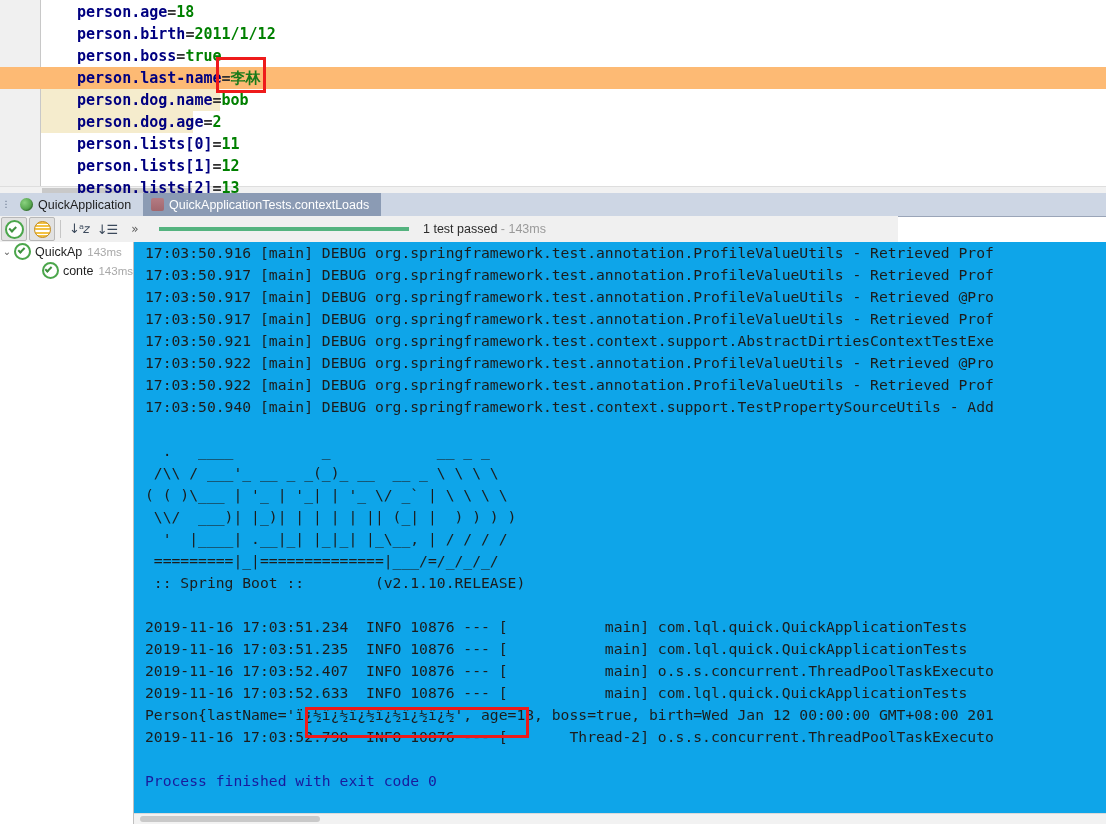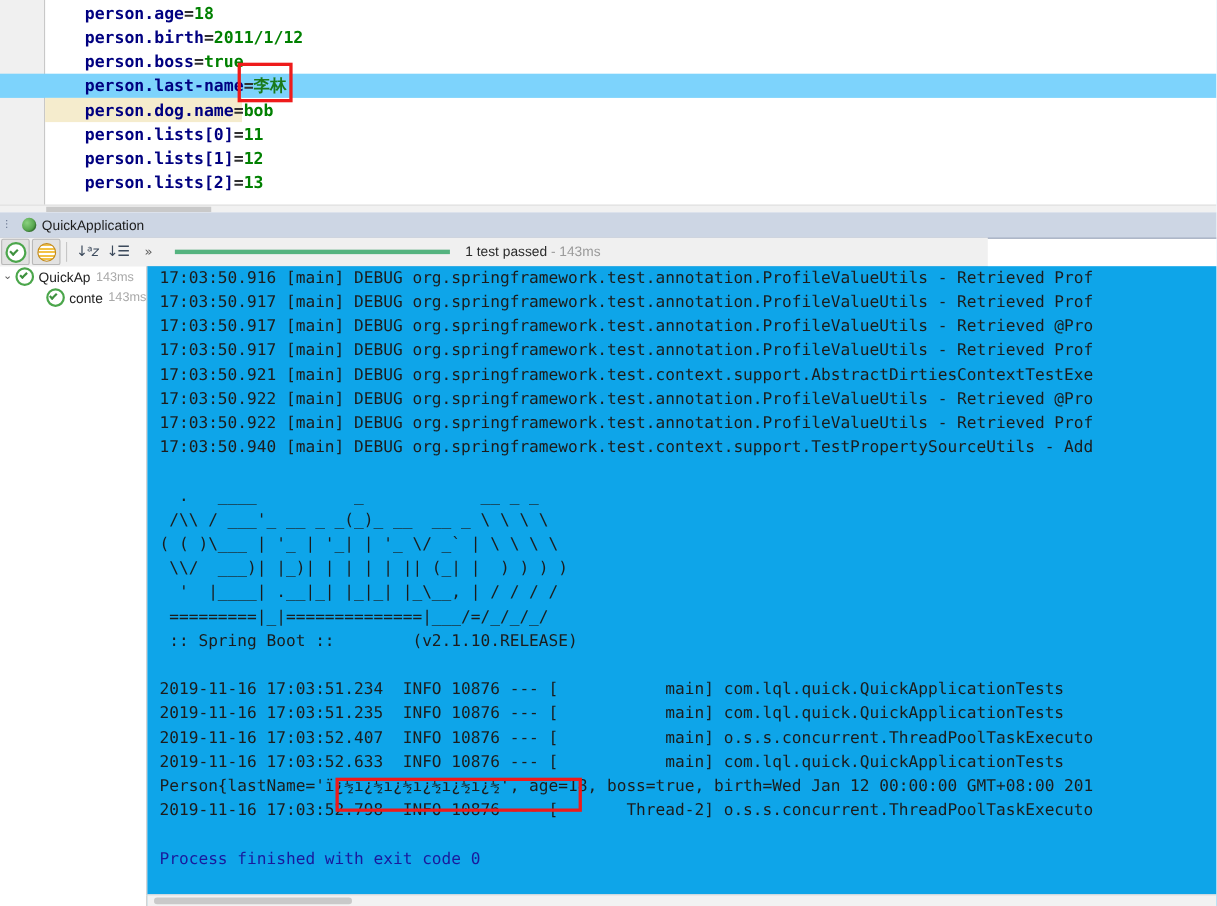--- a/index.html
+++ b/index.html
@@ -53,7 +53,7 @@
     z-index: 2;
   }
   .eline.caret-row {
-    background: #7dd3fc;
+    background: #fdba74;
   }
   .eline .range-hl {
     position: absolute;

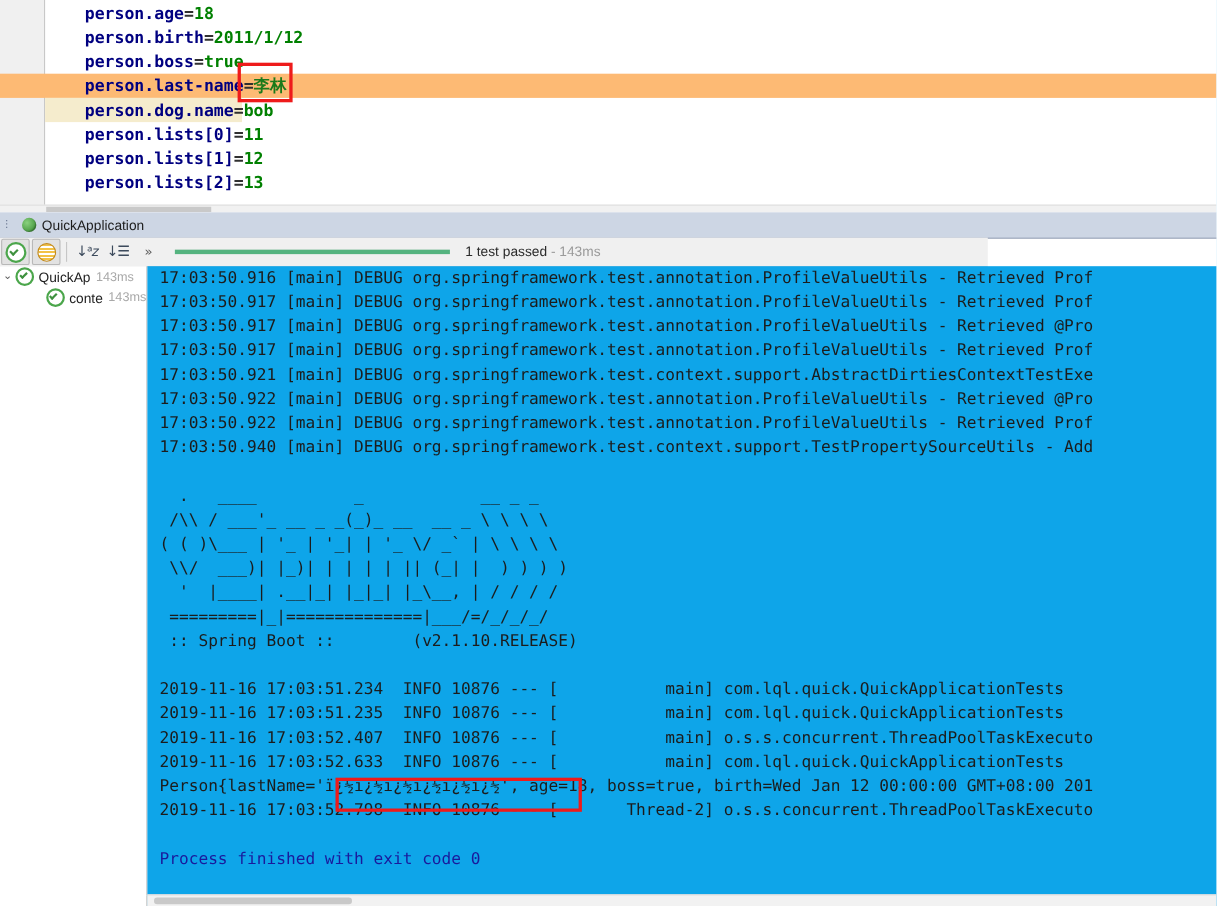--- a/index.html
+++ b/index.html
@@ -335,6 +335,7 @@
         <div class="eline"><span class="txt"><span class="k">person.boss</span><span class="eq">=</span><span class="v-num">true</span></span></div>
         <div class="eline caret-row"><span class="txt"><span class="k">person.last-name</span><span class="eq">=</span><span class="v-cn">李林</span></span></div>
         <div class="eline"><div class="range-hl" style="width: 179.38px;"></div><span class="txt"><span class="k">person.dog.name</span><span class="eq">=</span><span class="v-str">bob</span></span></div>
+        <div class="eline"><div class="range-hl" style="width: 152.32px;"></div><span class="txt"><span class="k">person.dog.age</span><span class="eq">=</span><span class="v-num">2</span></span></div>
         <div class="eline"><span class="txt"><span class="k">person.lists[0]</span><span class="eq">=</span><span class="v-num">11</span></span></div>
         <div class="eline"><span class="txt"><span class="k">person.lists[1]</span><span class="eq">=</span><span class="v-num">12</span></span></div>
         <div class="eline"><span class="txt"><span class="k">person.lists[2]</span><span class="eq">=</span><span class="v-num">13</span></span></div>

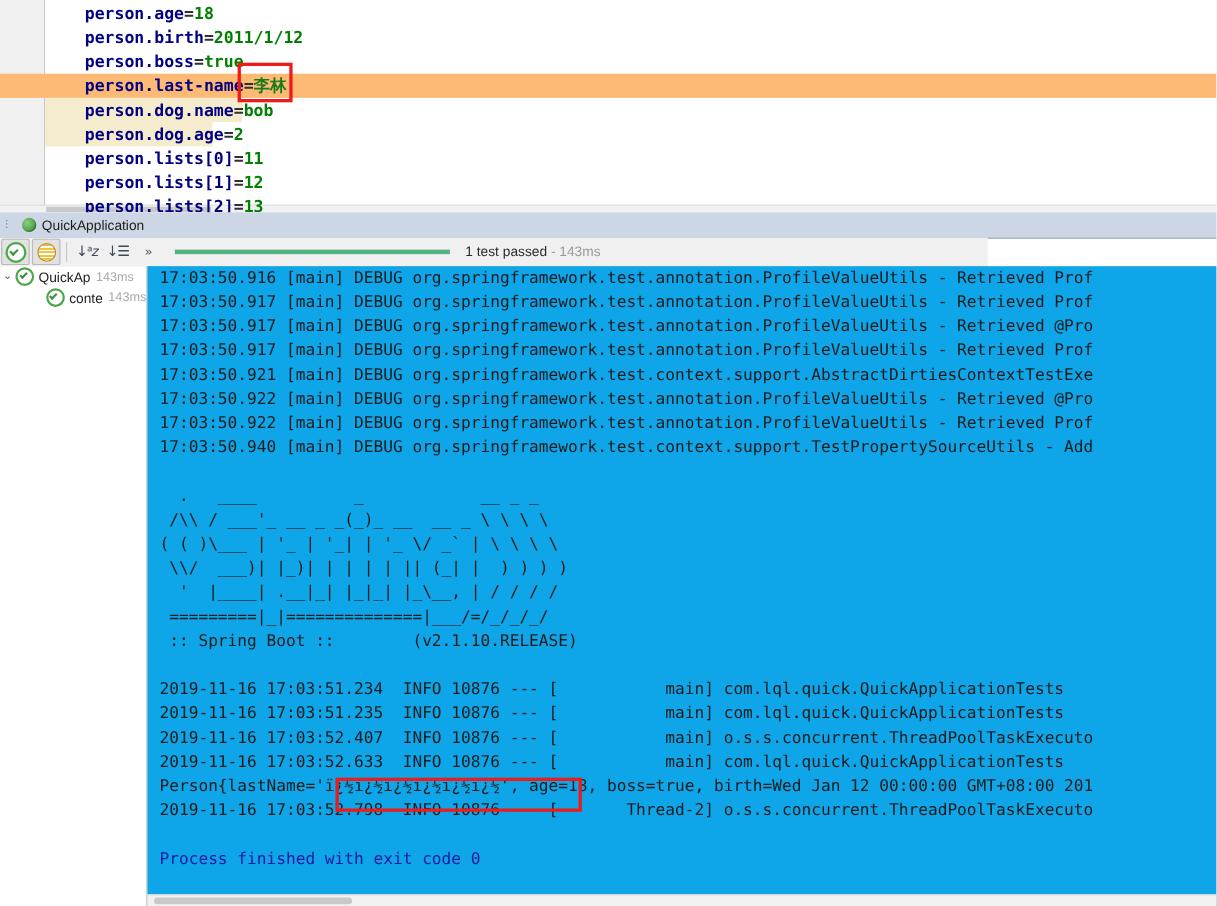--- a/index.html
+++ b/index.html
@@ -352,6 +352,10 @@
       <div class="tab">
         <span class="tab-ico ico-spring"></span>
         <span>QuickApplication</span>
+      </div>
+      <div class="tab active">
+        <span class="tab-ico ico-junit"></span>
+        <span>QuickApplicationTests.contextLoads</span>
       </div>
     </div>
 

